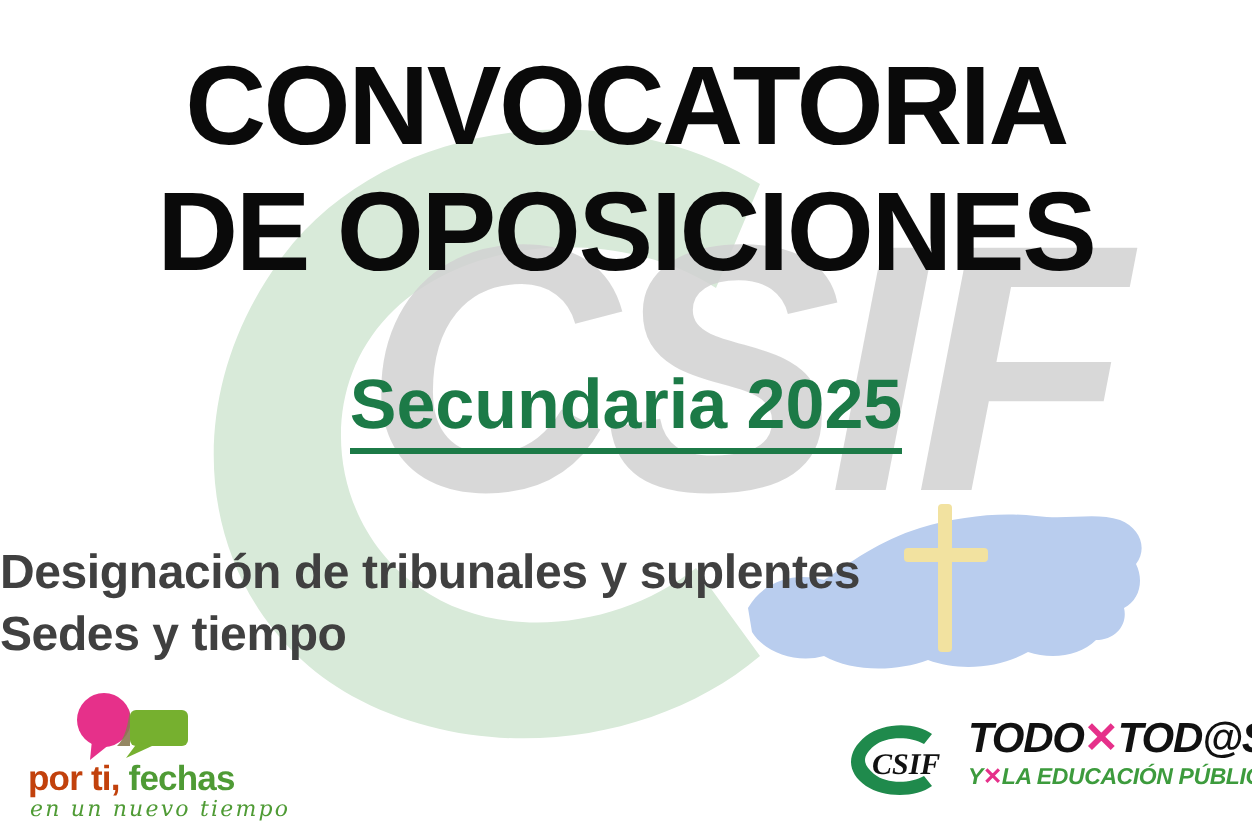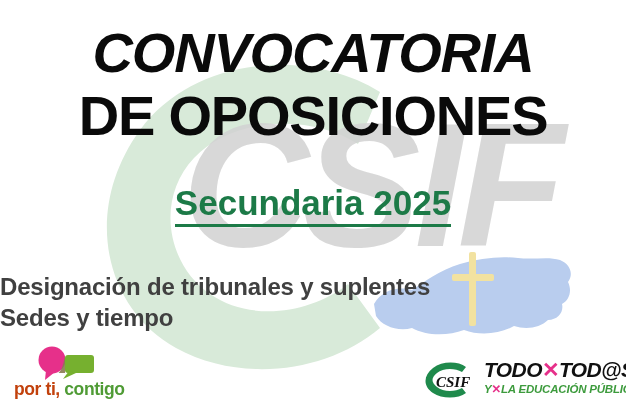--- a/index.html
+++ b/index.html
@@ -68,7 +68,7 @@
     letter-spacing: -1.2px;
     white-space: nowrap;
   }
-  .headline .l1 { display: block; font-style: italic; }
+  .headline .l1 { display: block; }
   .headline .l2 { display: block; }
 
   

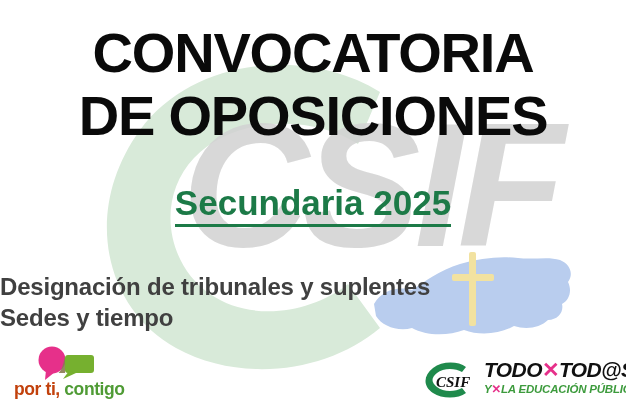--- a/index.html
+++ b/index.html
@@ -225,7 +225,7 @@
     </svg>
     <div class="words">
       <span class="w-por">por ti,</span>
-      <span class="w-contigo">contigo</span>
+      <span class="w-contigo">fechas</span>
     </div>
   </div>
 

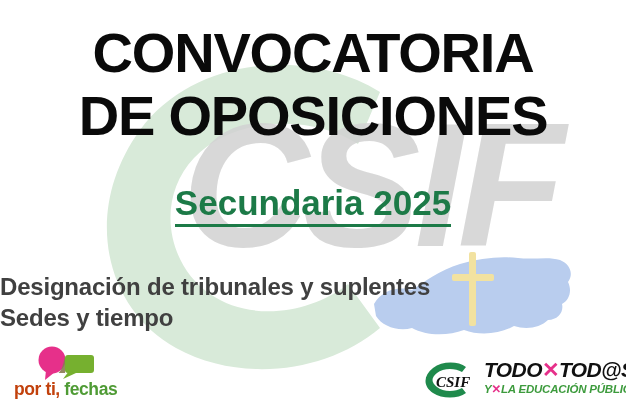--- a/index.html
+++ b/index.html
@@ -227,6 +227,7 @@
       <span class="w-por">por ti,</span>
       <span class="w-contigo">fechas</span>
     </div>
+    <div class="tagline">en un nuevo tiempo</div>
   </div>
 
   <div class="logo-right">

